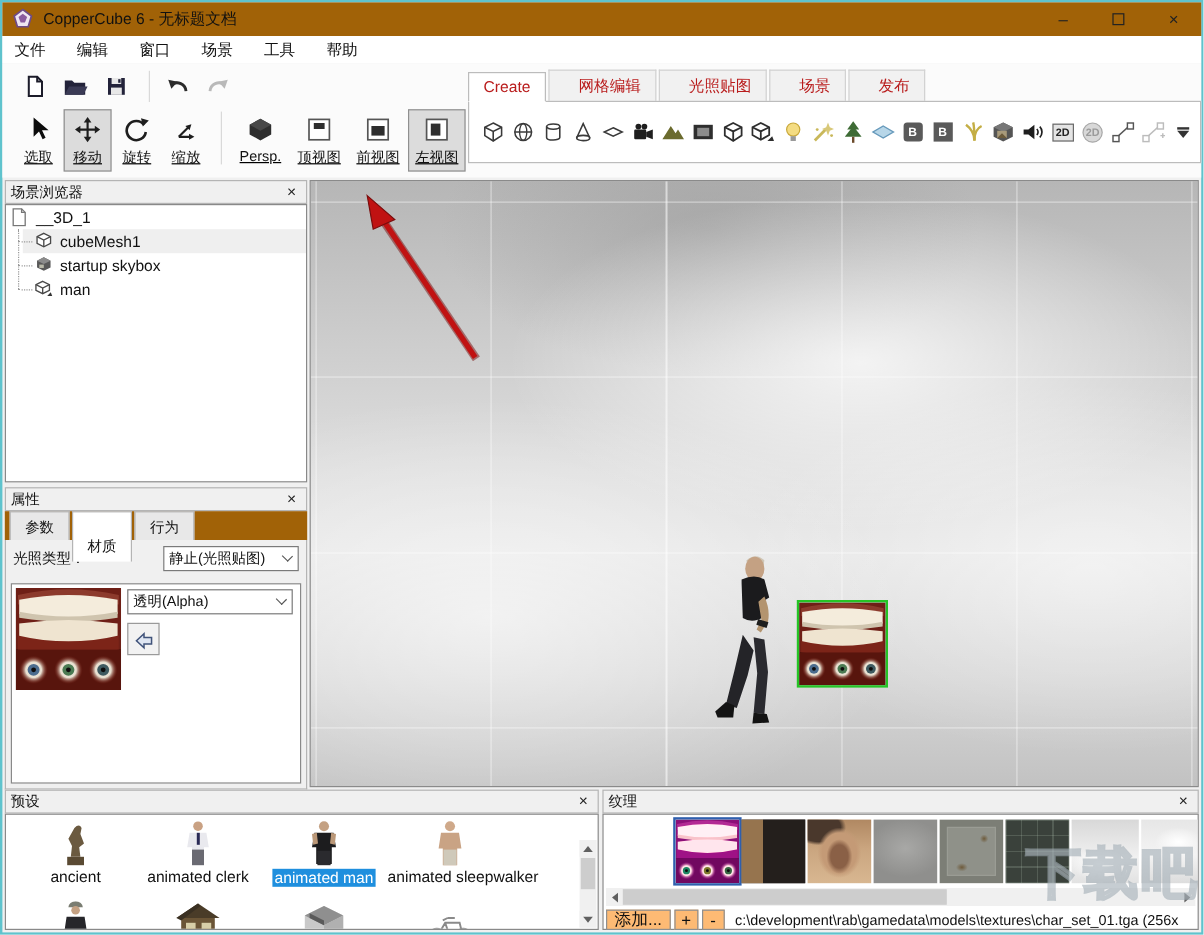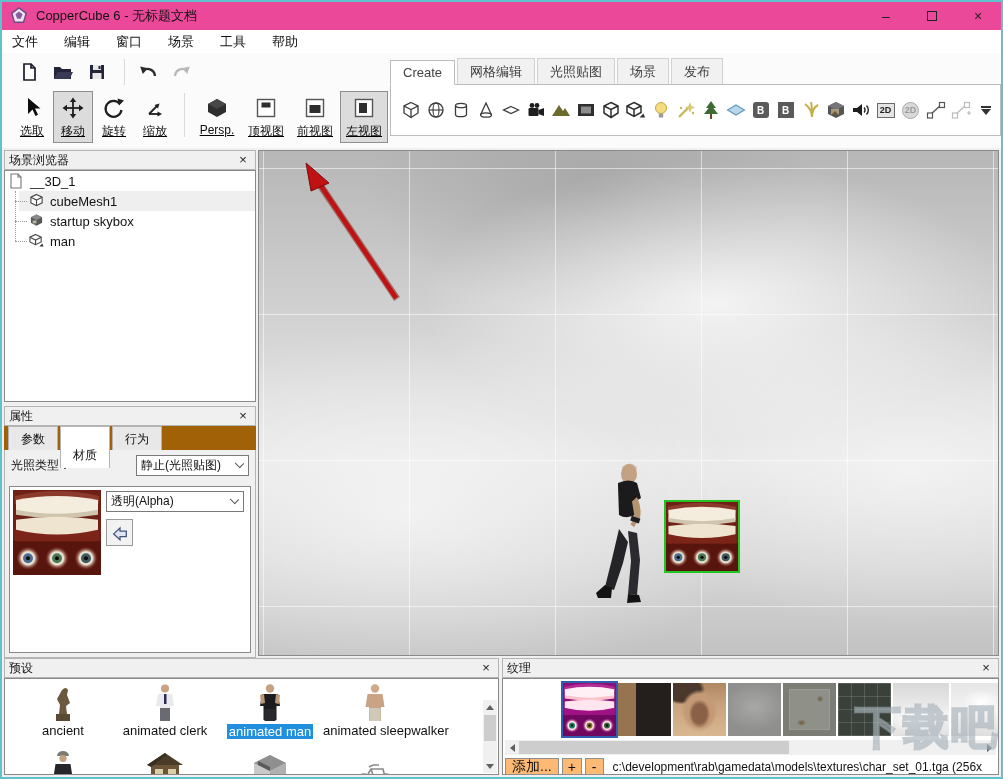--- a/index.html
+++ b/index.html
@@ -9,7 +9,7 @@
   .window { position:absolute; inset:0; border:2px solid #5fc3cd; background:#f0f0f0; }
 
   
-  .titlebar { height:28px; background:#ec4899; display:flex; align-items:center; position:relative; }
+  .titlebar { height:28px; background:#a16207; display:flex; align-items:center; position:relative; }
   .app-icon { width:18px; height:18px; margin-left:8px; }
   .title-text { font-size:13px; color:#111; margin-left:8px; }
   .win-controls { position:absolute; right:0; top:0; height:28px; display:flex; }

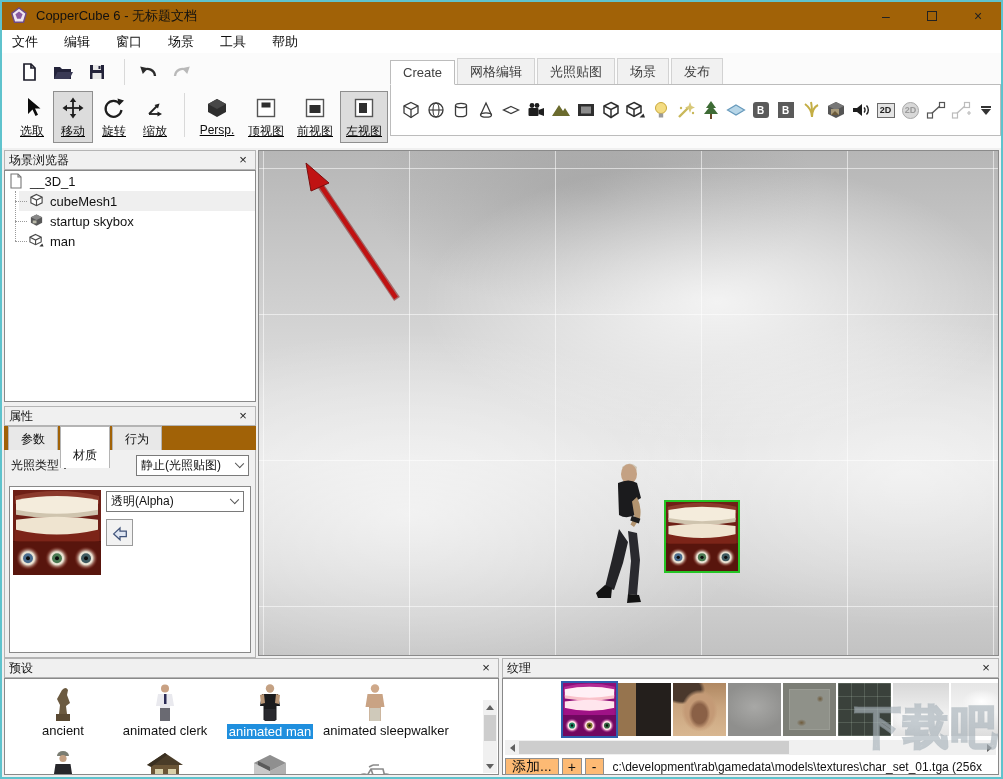--- a/index.html
+++ b/index.html
@@ -35,7 +35,7 @@
   
   .tabzone { position:absolute; left:388px; top:6px; right:0; bottom:0; }
   .tabstrip { display:flex; height:26px; align-items:flex-end; background:transparent; }
-  .tab { font-size:13px; color:#404040; padding:4px 12px; border:1px solid transparent; margin-right:2px; }
+  .tab { font-size:13px; color:#b91c1c; padding:4px 12px; border:1px solid transparent; margin-right:2px; }
   .tab.active { background:#fff; border:1px solid #bcbcbc; border-bottom:1px solid #fff; position:relative; z-index:3; }
   .tab.idle { background:#f1f1f1; border:1px solid #d2d2d2; border-bottom:none; }
   .createbar { position:absolute; left:0; right:0; top:25px; height:52px; background:#fff; border:1px solid #bcbcbc; display:flex; align-items:center; padding-left:8px; }

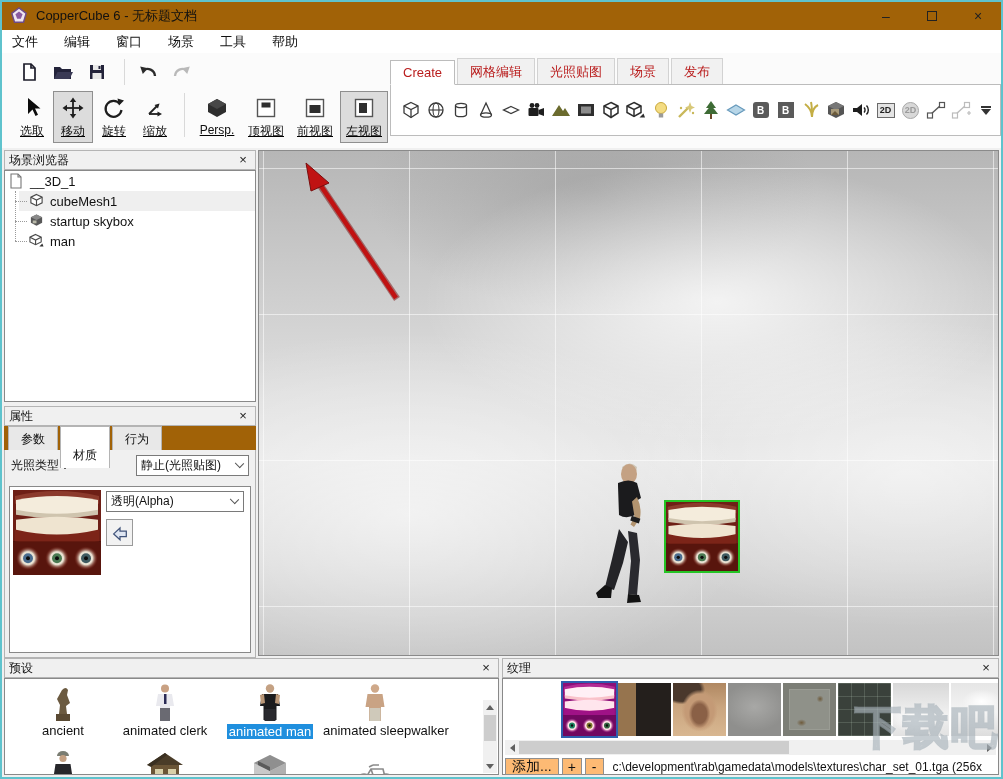--- a/index.html
+++ b/index.html
@@ -37,7 +37,7 @@
   .tabstrip { display:flex; height:26px; align-items:flex-end; background:transparent; }
   .tab { font-size:13px; color:#b91c1c; padding:4px 12px; border:1px solid transparent; margin-right:2px; }
   .tab.active { background:#fff; border:1px solid #bcbcbc; border-bottom:1px solid #fff; position:relative; z-index:3; }
-  .tab.idle { background:#f1f1f1; border:1px solid #d2d2d2; border-bottom:none; }
+  .tab.idle { background:#f1f1f1; border:1px solid #d2d2d2; border-bottom:none;padding-left:24px; }
   .createbar { position:absolute; left:0; right:0; top:25px; height:52px; background:#fff; border:1px solid #bcbcbc; display:flex; align-items:center; padding-left:8px; }
   .cb-ico { width:23px; height:22px; display:flex; align-items:center; justify-content:center; margin-right:2px; flex:0 0 auto; }
   .badge-b { width:16px; height:16px; background:#5a5a5a; color:#fff; font-size:10px; font-weight:bold; display:flex; align-items:center; justify-content:center; border-radius:3px; }

